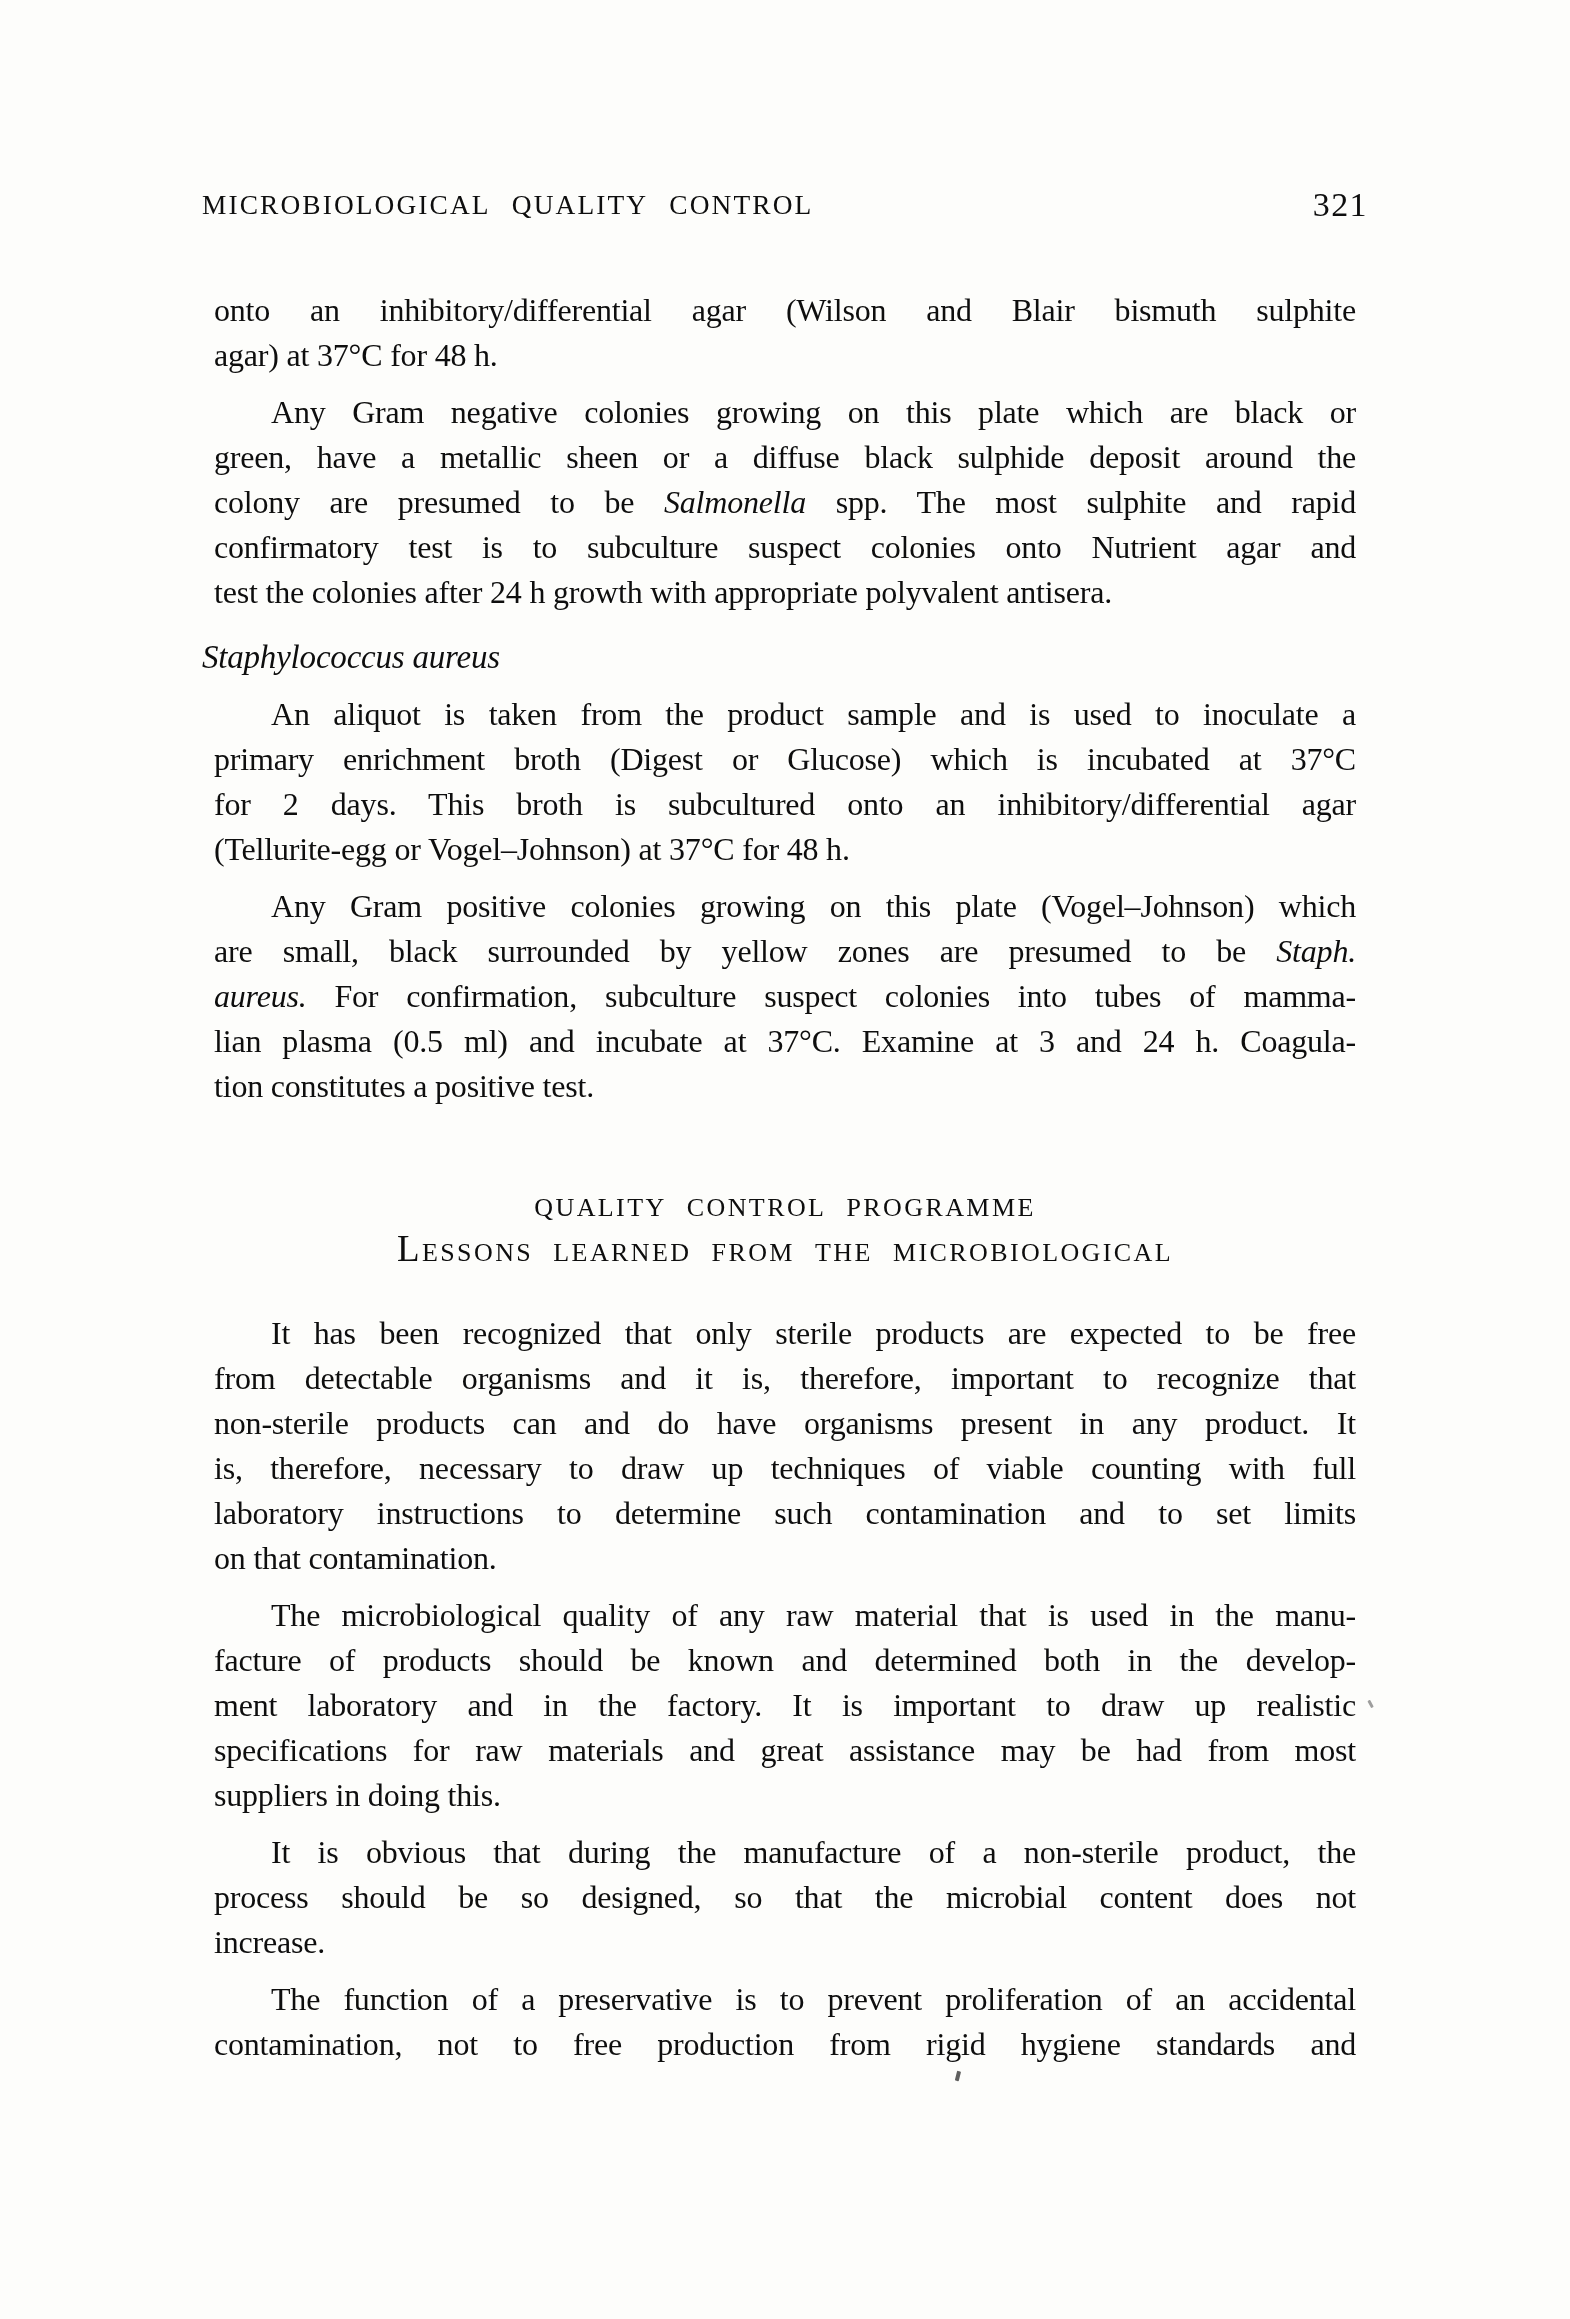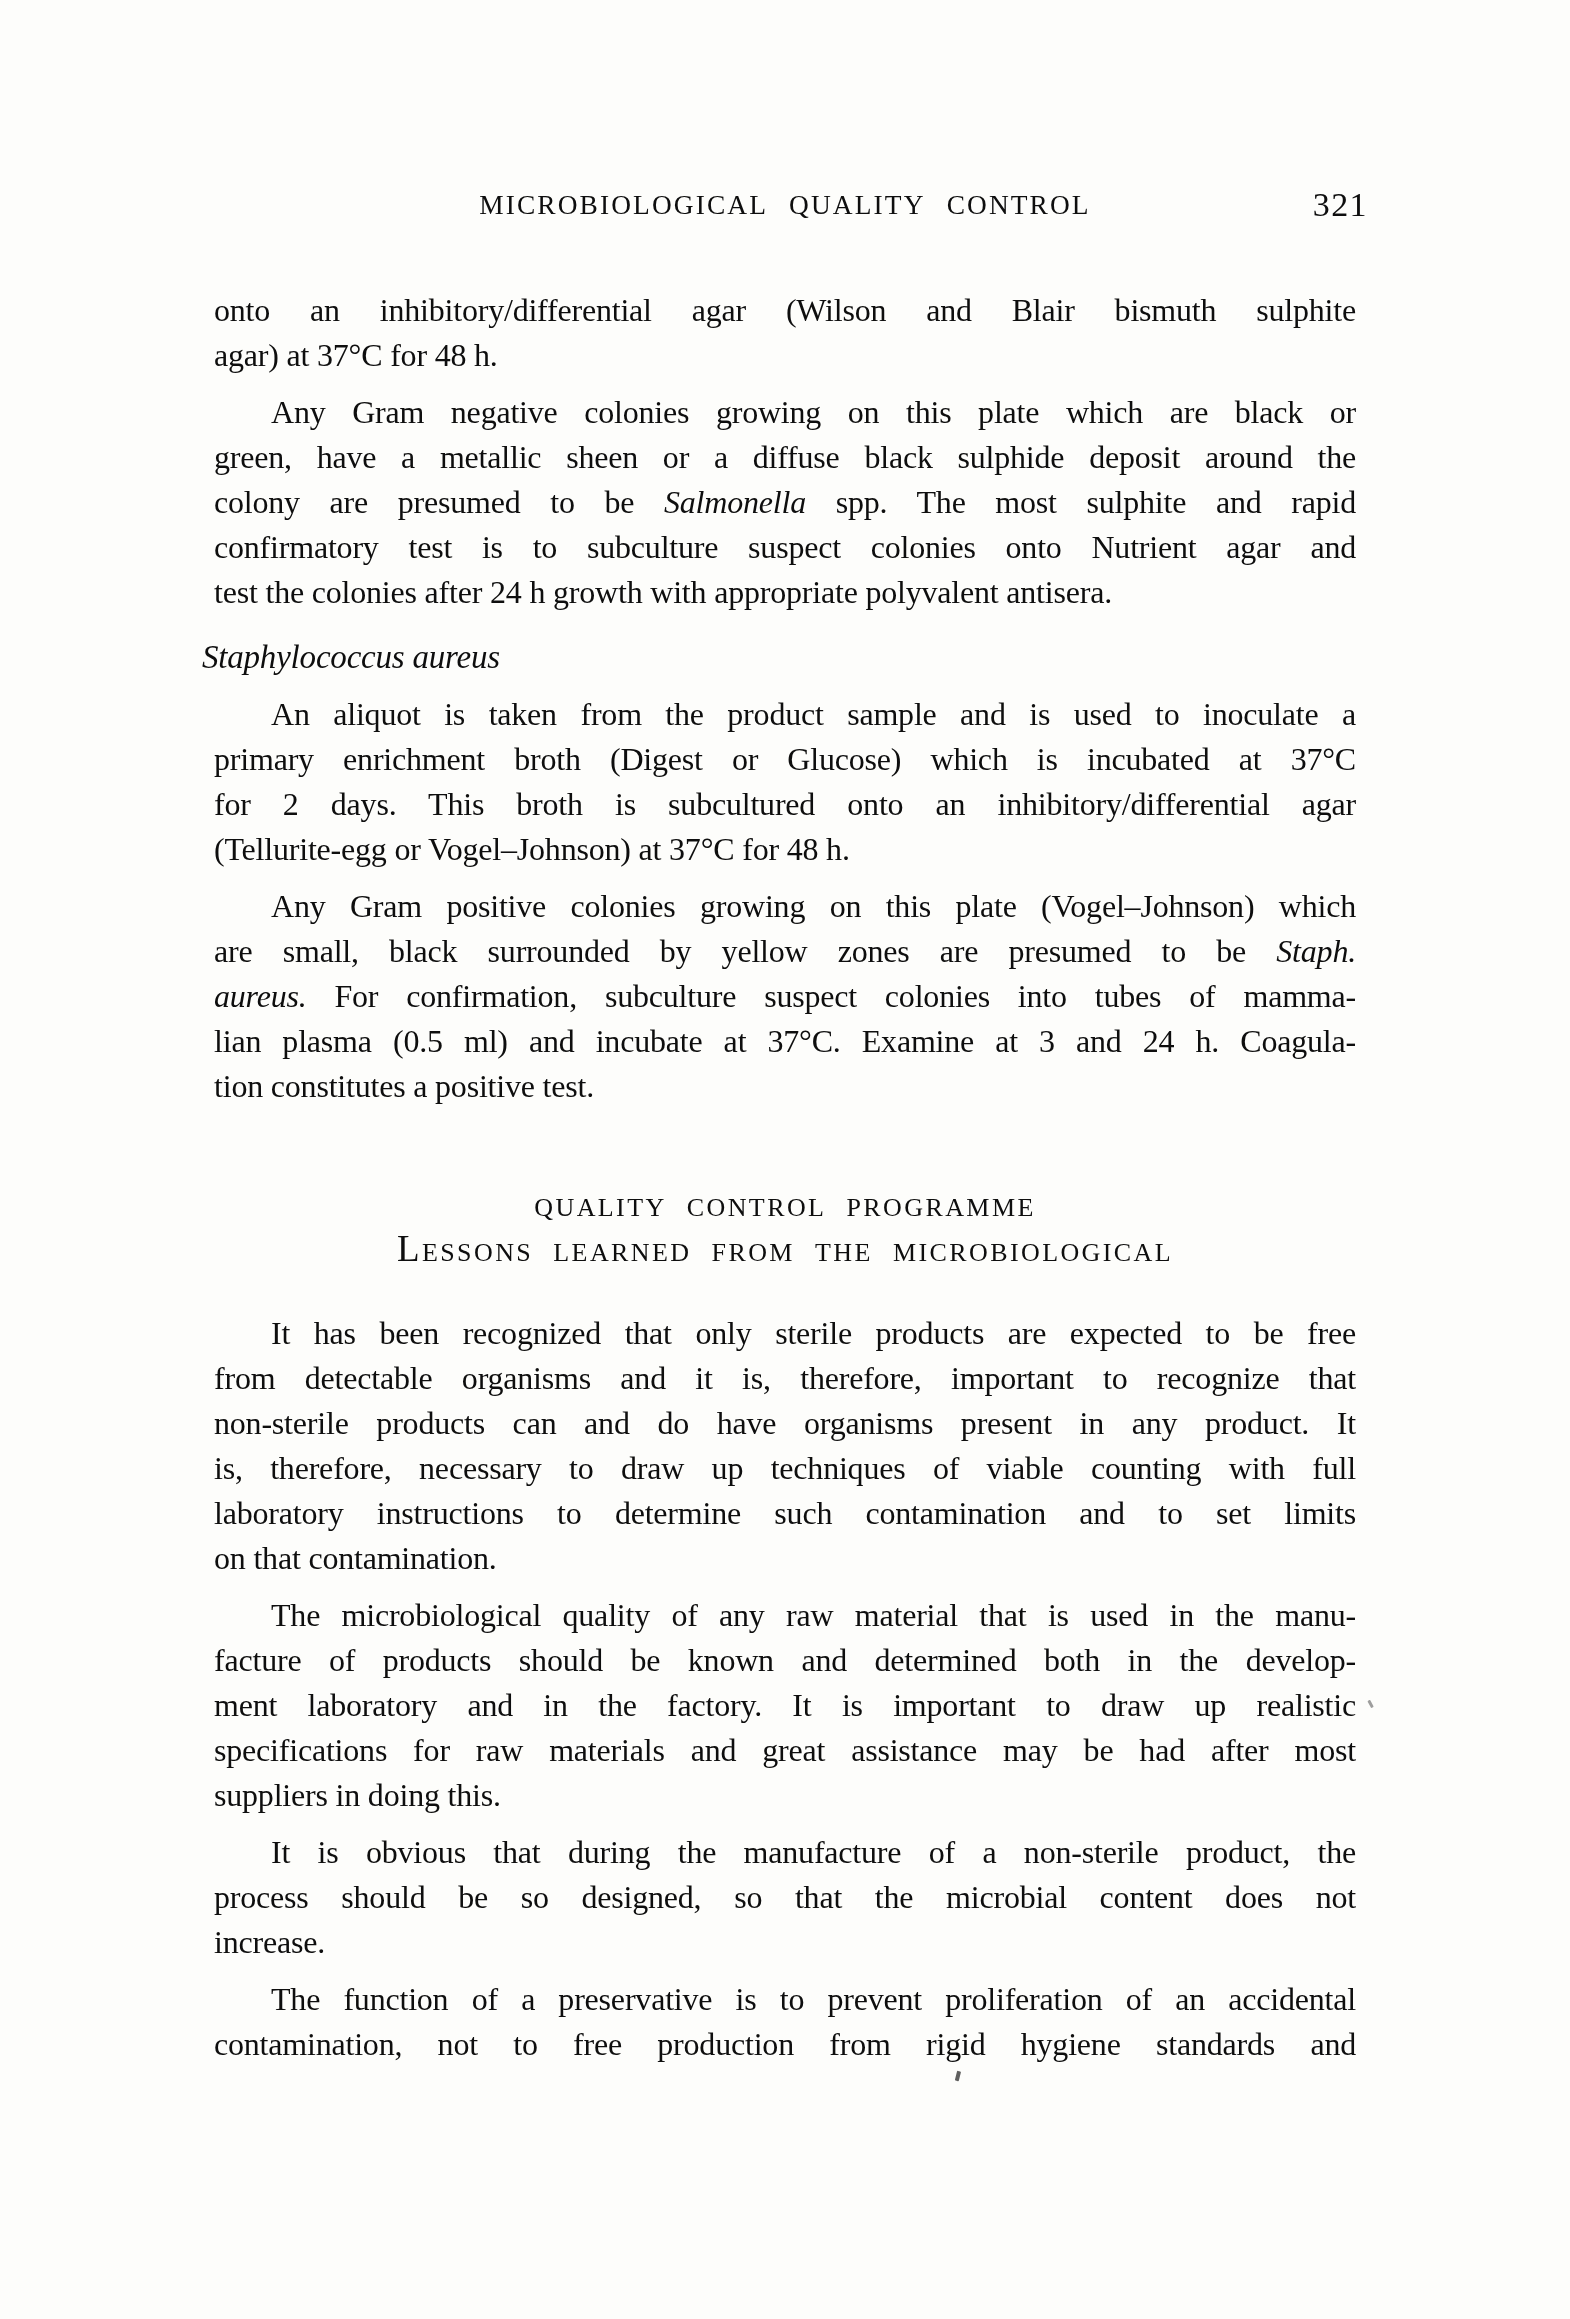--- a/index.html
+++ b/index.html
@@ -24,7 +24,6 @@
   .runhead-title {
     position: absolute;
     left: 0; right: 0;
-    text-align: center;
     font-size: 27.4px;
     letter-spacing: 2.1px;
     word-spacing: 13.2px;

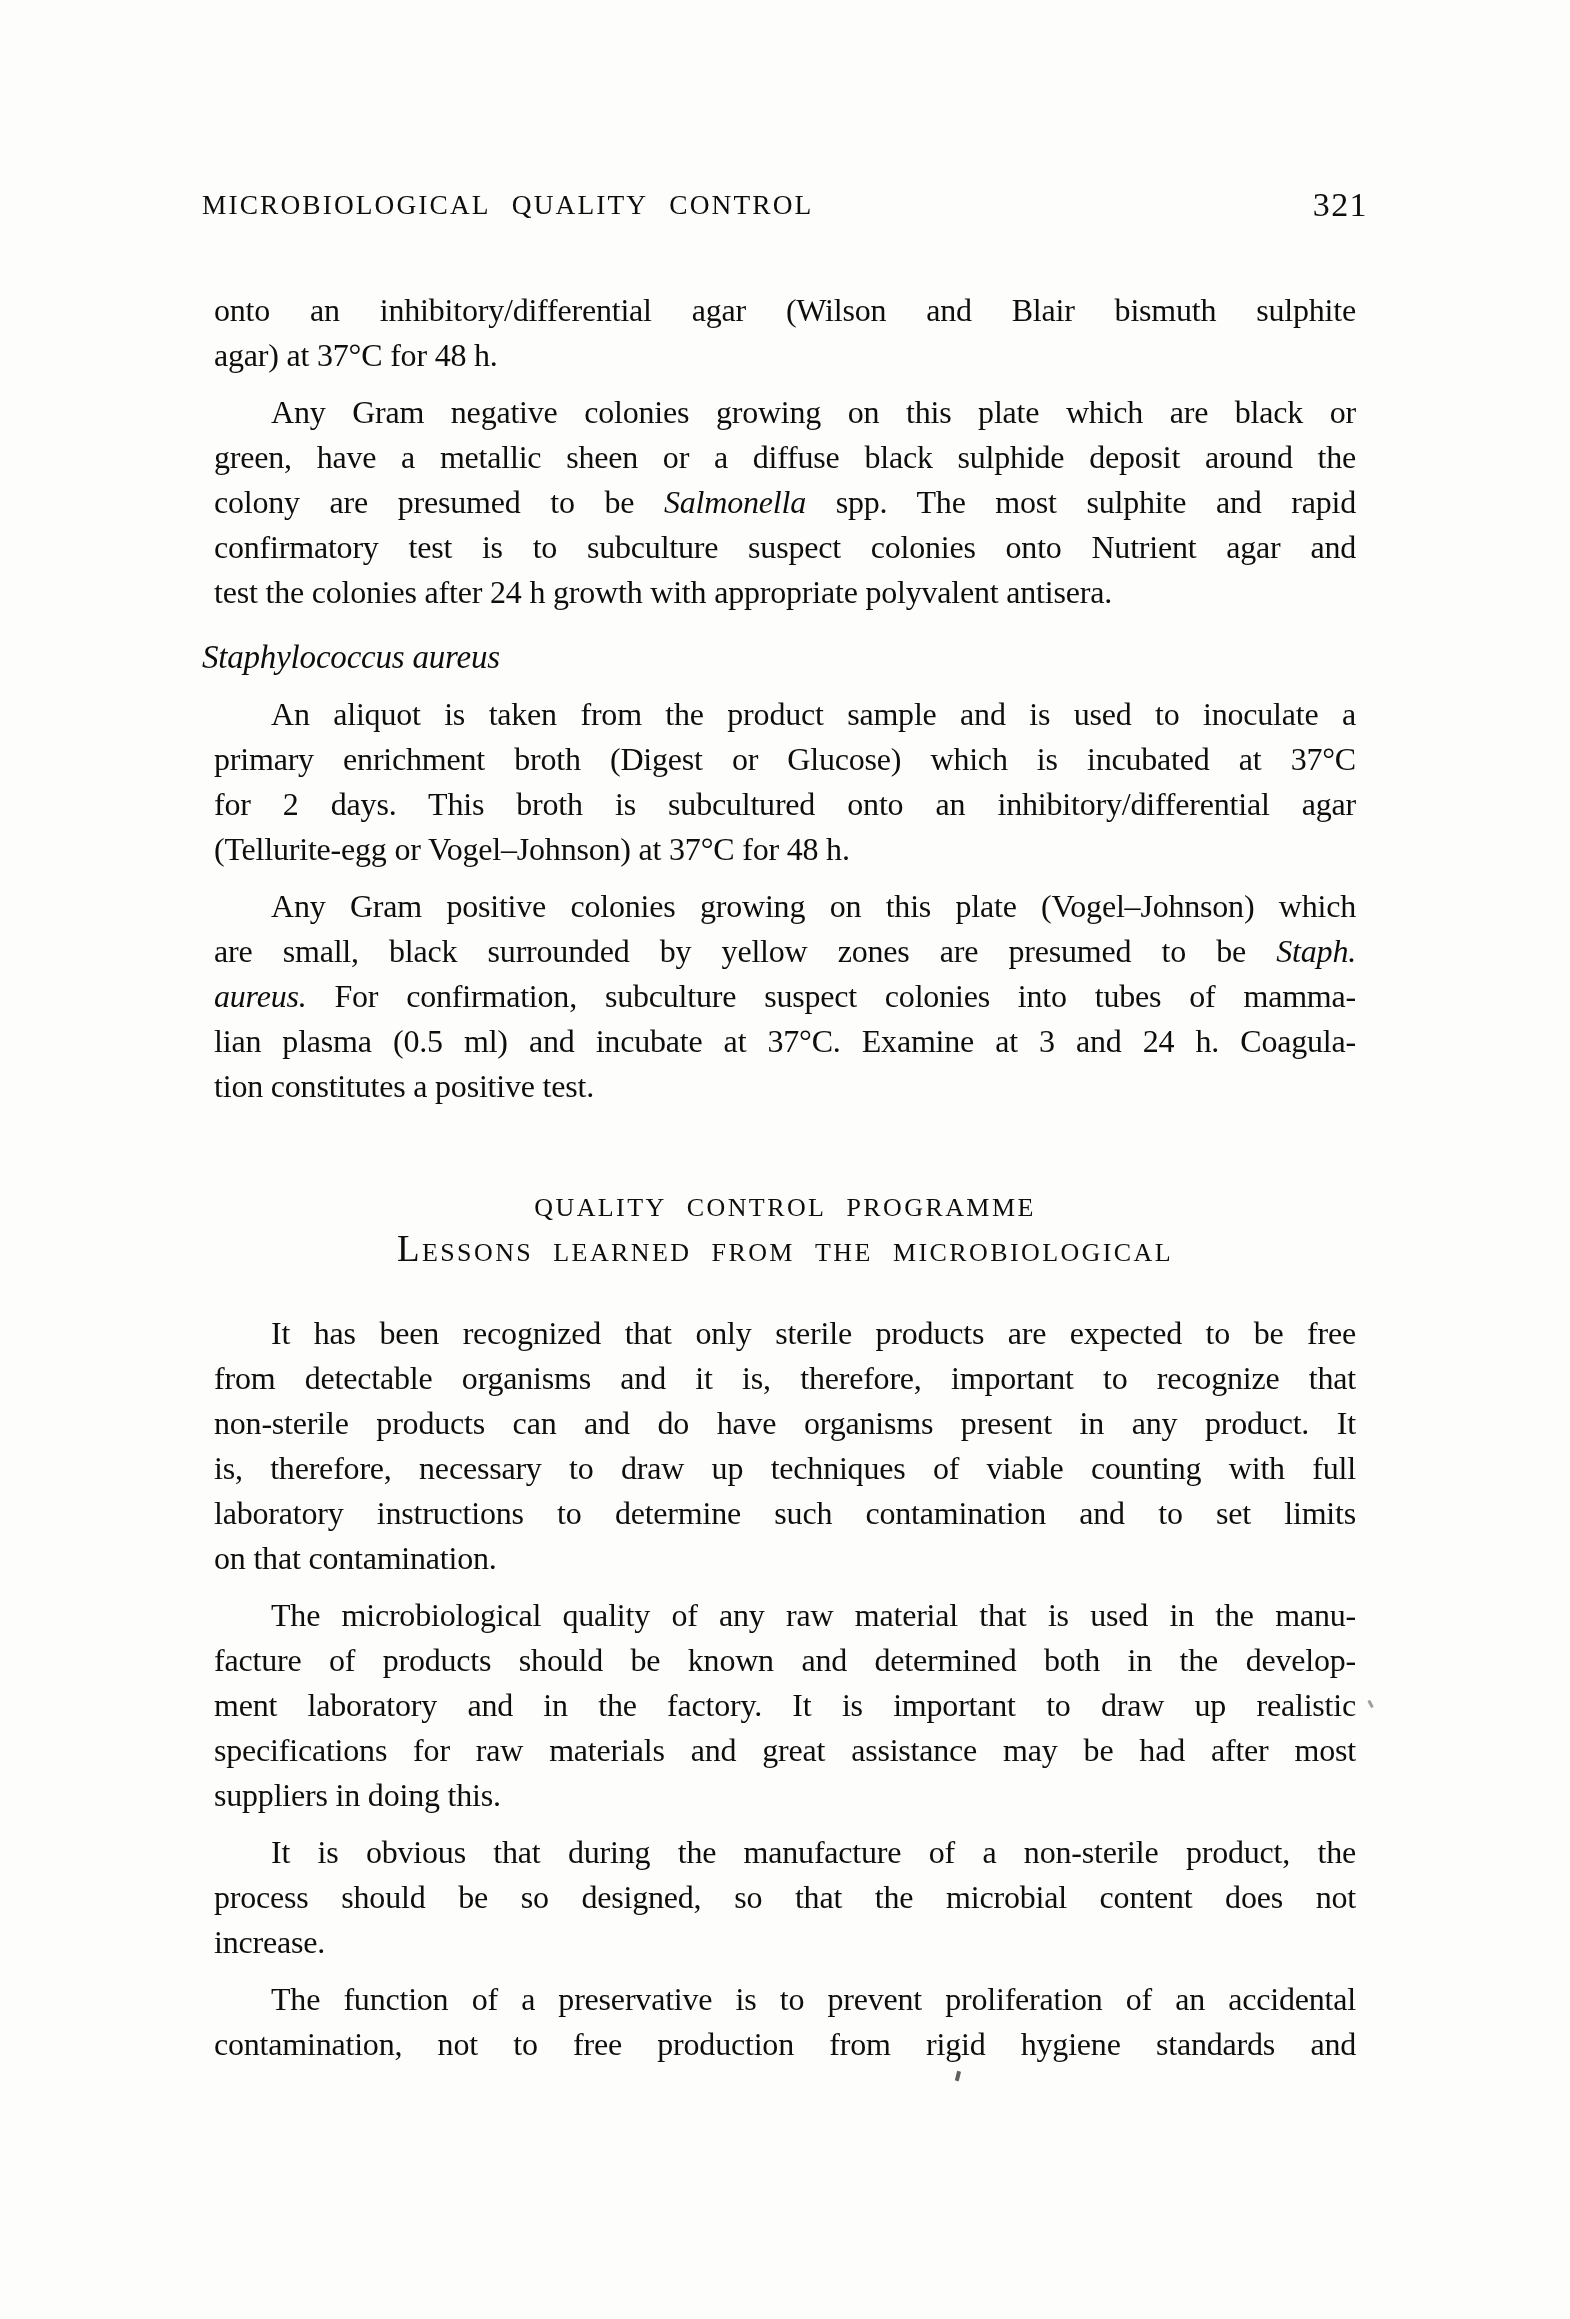--- a/index.html
+++ b/index.html
@@ -138,7 +138,7 @@
         <div class="line indent"><span>The microbiological quality of any raw material that is used in the manu-</span></div>
         <div class="line"><span>facture of products should be known and determined both in the develop-</span></div>
         <div class="line"><span>ment laboratory and in the factory. It is important to draw up realistic</span></div>
-        <div class="line"><span>specifications for raw materials and great assistance may be had after most</span></div>
+        <div class="line"><span>specifications for raw materials and great assistance may be had from most</span></div>
         <div class="line lastline"><span>suppliers in doing this.</span></div>
       </div>
       <div class="block para">

